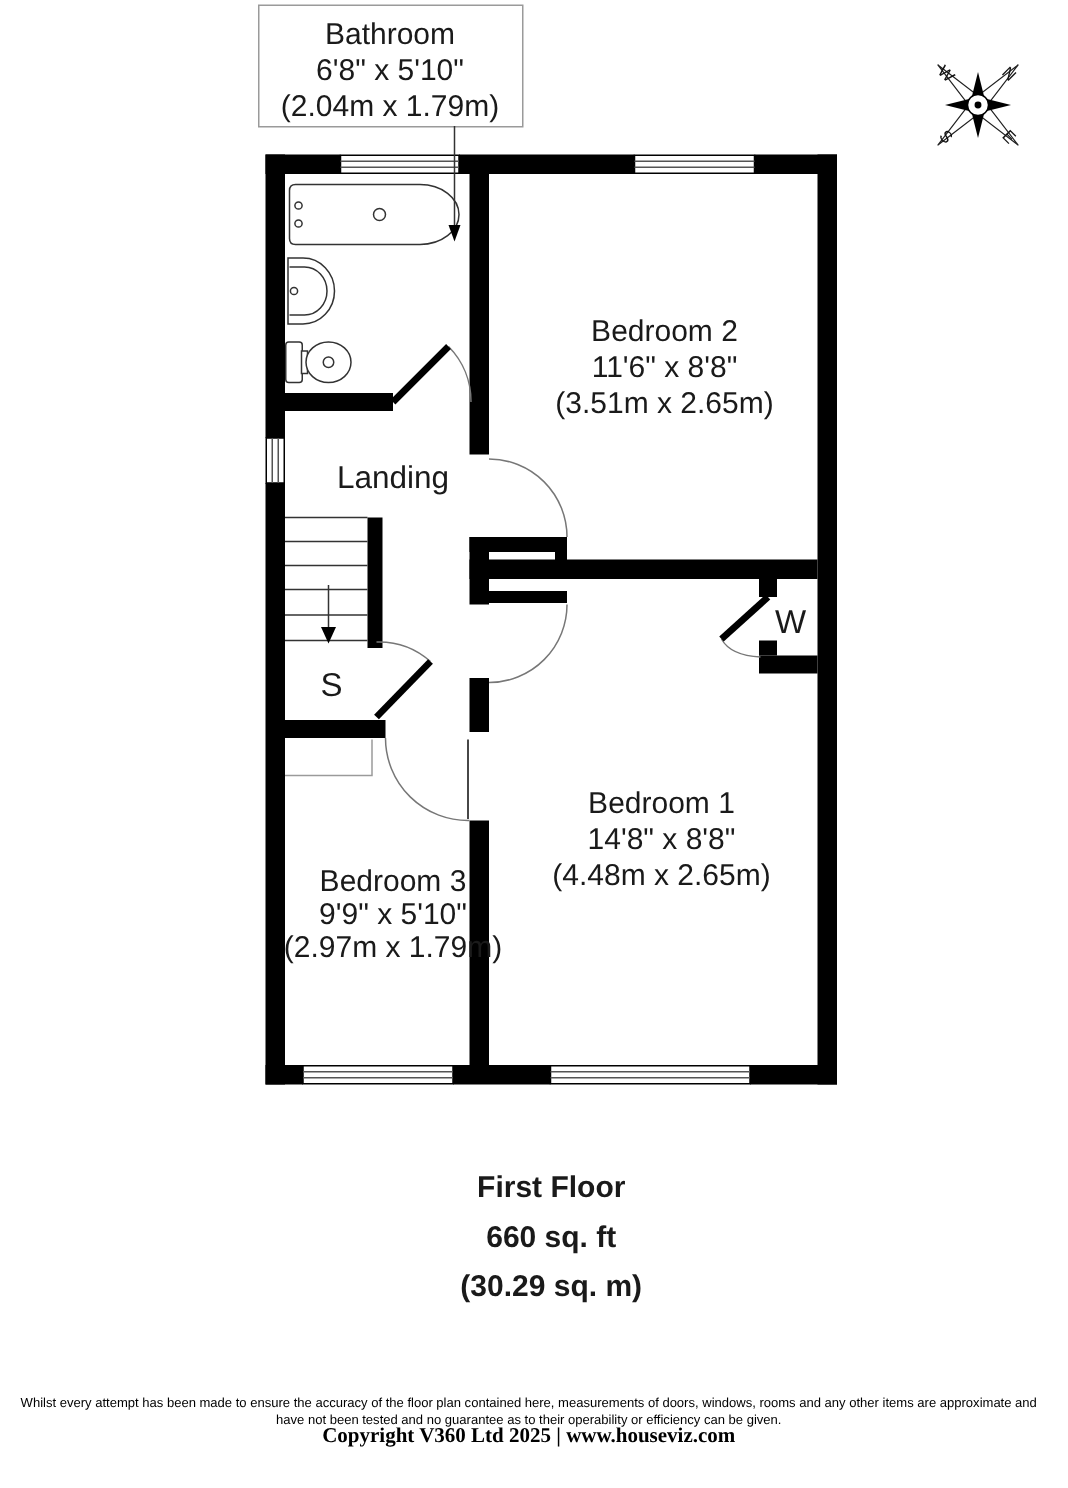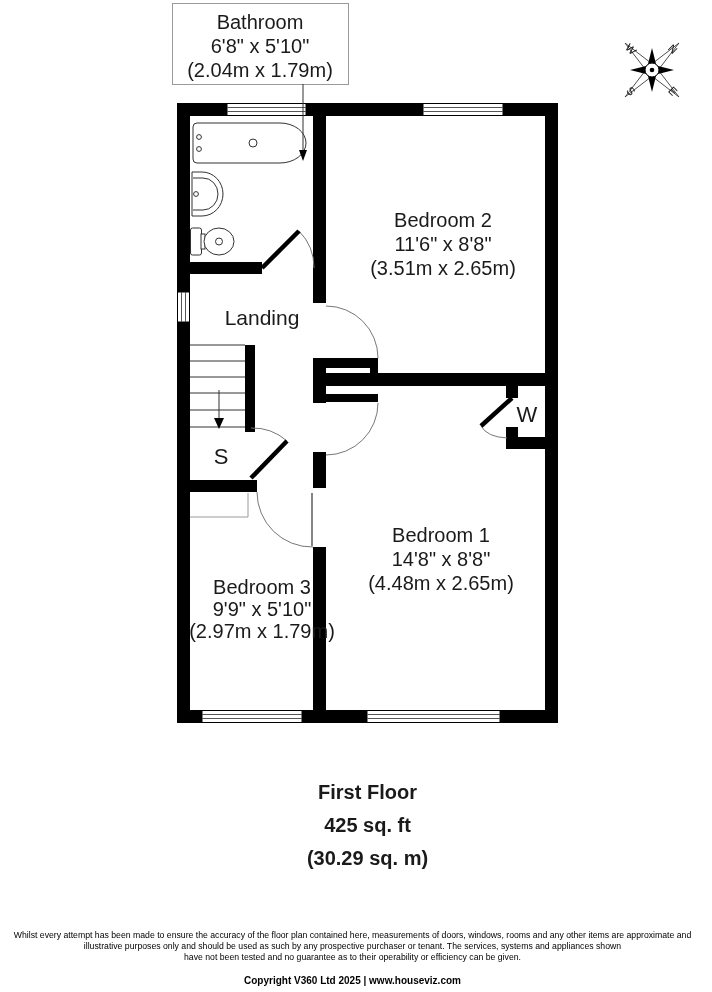--- a/index.html
+++ b/index.html
@@ -197,7 +197,7 @@
 
 <div class="summary-block">
   <div>First Floor</div>
-  <div>425 sq. ft</div>
+  <div>660 sq. ft</div>
   <div>(30.29 sq. m)</div>
 </div>
 

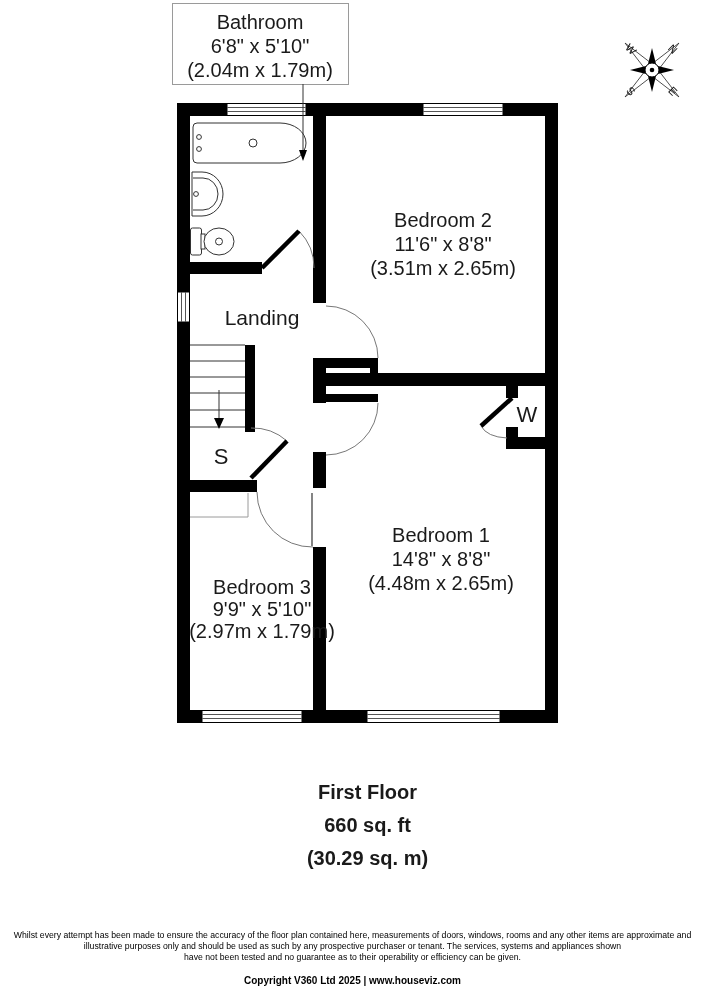--- a/index.html
+++ b/index.html
@@ -203,7 +203,6 @@
 
 <div class="footer-block">
   <div>Whilst every attempt has been made to ensure the accuracy of the floor plan contained here, measurements of doors, windows, rooms and any other items are approximate and</div>
-  <div>illustrative purposes only and should be used as such by any prospective purchaser or tenant. The services, systems and appliances shown</div>
   <div>have not been tested and no guarantee as to their operability or efficiency can be given.</div>
   <div class="footer-copyright">Copyright V360 Ltd 2025 | www.houseviz.com</div>
 </div>

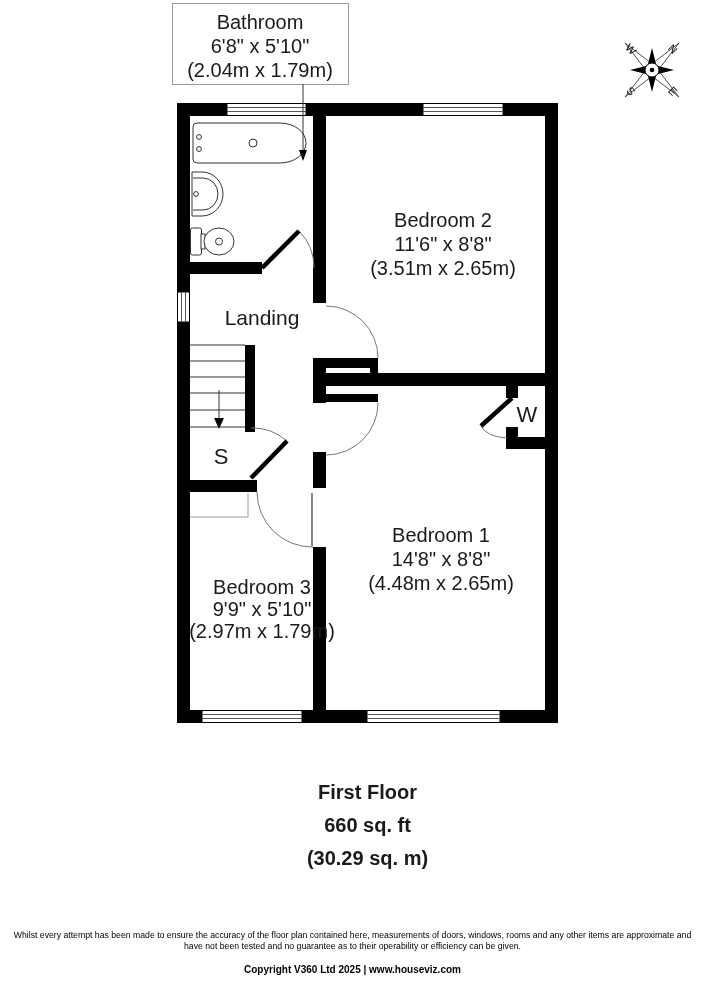--- a/index.html
+++ b/index.html
@@ -21,7 +21,7 @@
     position:absolute;top:930px;left:0;width:705px;text-align:center;
     font-size:8.7px;line-height:10.9px;white-space:nowrap;color:#000;
   }
-  .footer-copyright{font-weight:bold;font-size:10px;margin-top:13px;}
+  .footer-copyright{font-weight:bold;font-size:14px;margin-top:1px;font-family:Liberation Serif, serif;}
 </style>
 </head>
 <body>

